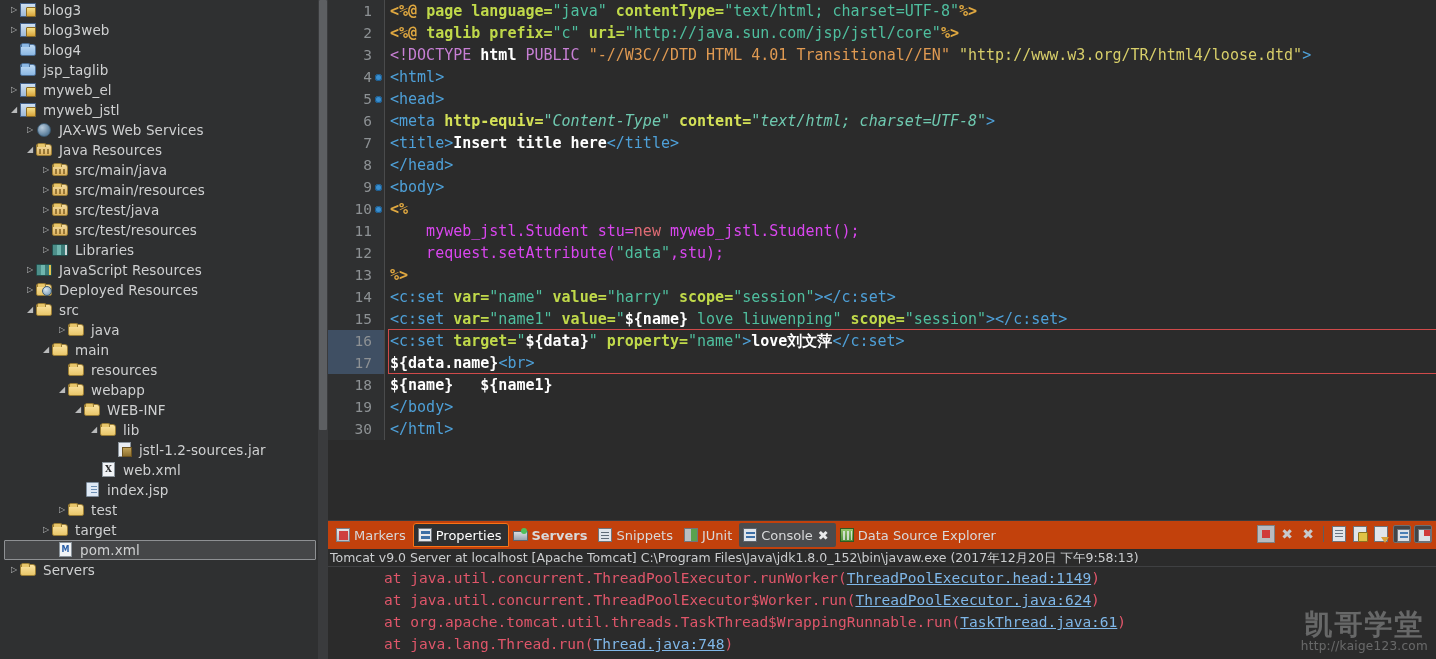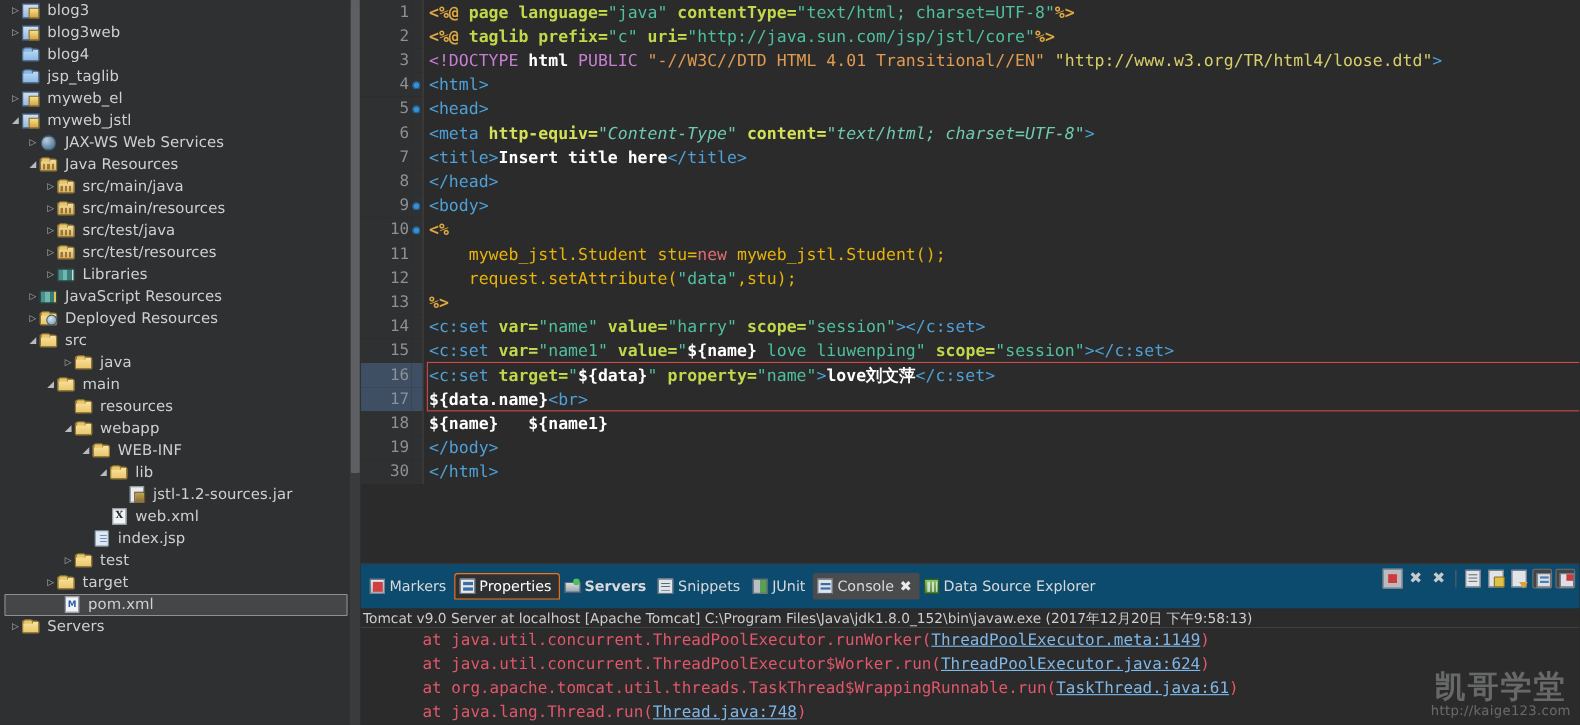--- a/index.html
+++ b/index.html
@@ -237,7 +237,7 @@
   .t-str      { color: #4fbf9f; }
   .t-str-i    { color: #6fc9b0; font-style: italic; }
   .t-str-y    { color: #d8cf6a; }
-  .t-plain    { color: #eab308; }
+  .t-plain    { color: #d946ef; }
   .t-dir      { color: #e0a840; font-weight: bold; }
   .t-doctype  { color: #c77fd4; }
   .t-doctype2 { color: #e09a52; }

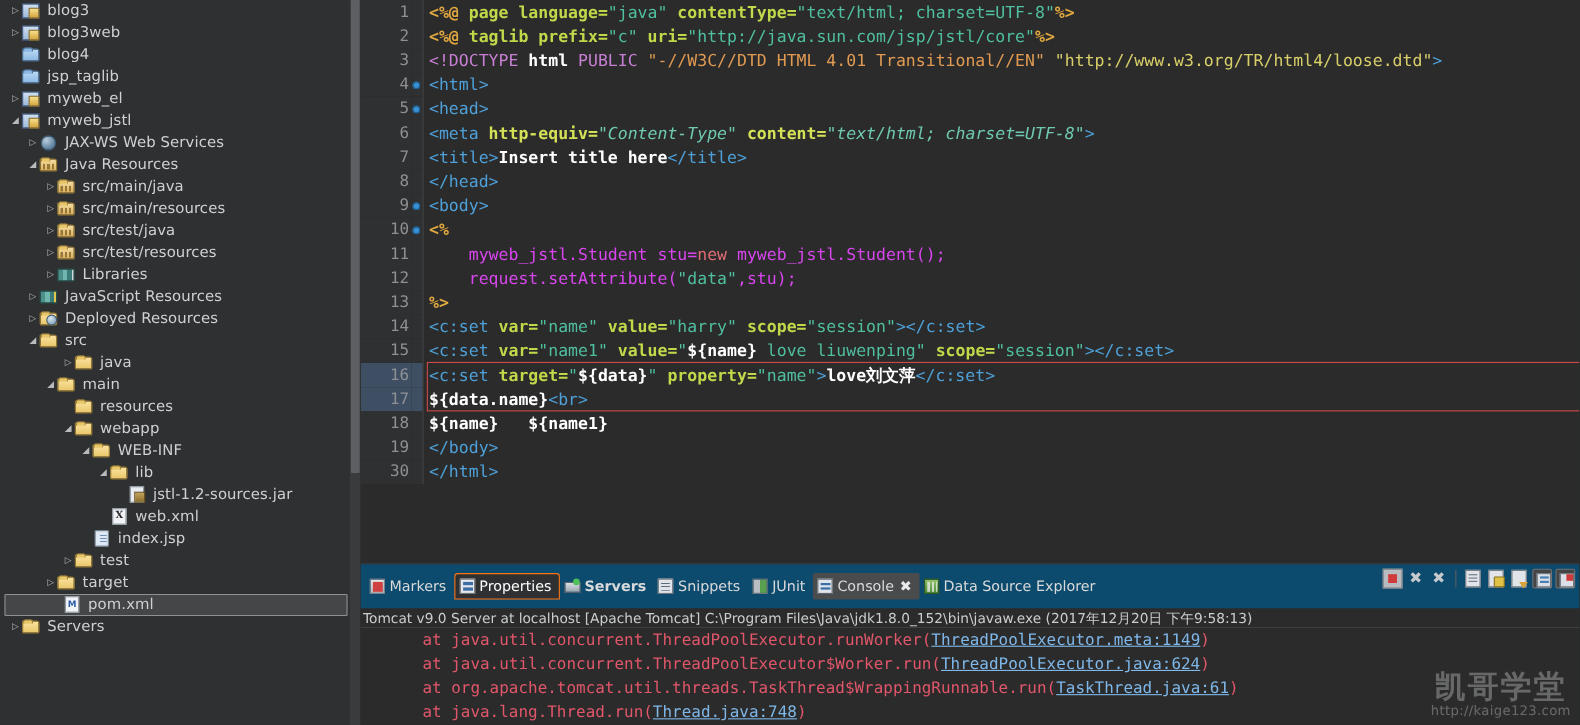--- a/index.html
+++ b/index.html
@@ -263,8 +263,8 @@
   }
   #tabbar {
     position: relative;
-    height: 40px;
-    background: #0c4a6e;
+    height: 28px;
+    background: #c2410c;
     display: flex;
     align-items: center;
     padding-left: 4px;

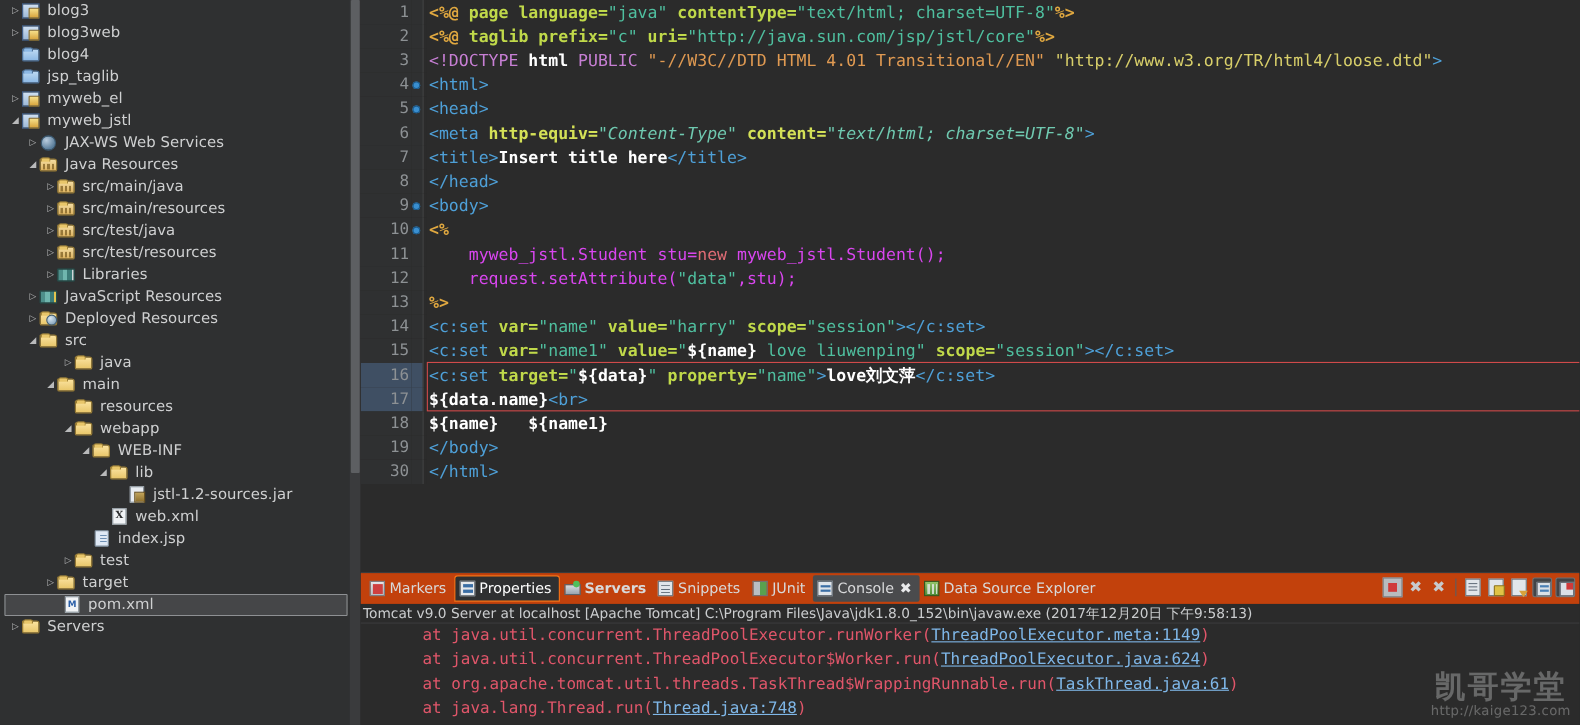--- a/index.html
+++ b/index.html
@@ -726,7 +726,7 @@
 
       <div id="console-body">
         <div id="trace-root">
-            <div class="trace-line"><span>at java.util.concurrent.ThreadPoolExecutor.runWorker(</span><span class="trace-link">ThreadPoolExecutor.meta:1149</span><span>)</span></div>
+            <div class="trace-line"><span>at java.util.concurrent.ThreadPoolExecutor.runWorker(</span><span class="trace-link">ThreadPoolExecutor.head:1149</span><span>)</span></div>
             <div class="trace-line"><span>at java.util.concurrent.ThreadPoolExecutor$Worker.run(</span><span class="trace-link">ThreadPoolExecutor.java:624</span><span>)</span></div>
             <div class="trace-line"><span>at org.apache.tomcat.util.threads.TaskThread$WrappingRunnable.run(</span><span class="trace-link">TaskThread.java:61</span><span>)</span></div>
             <div class="trace-line"><span>at java.lang.Thread.run(</span><span class="trace-link">Thread.java:748</span><span>)</span></div>

